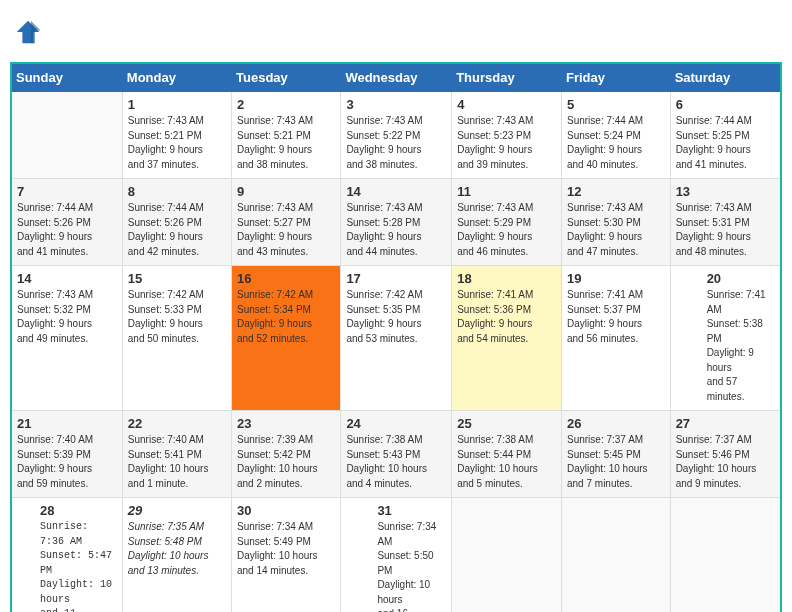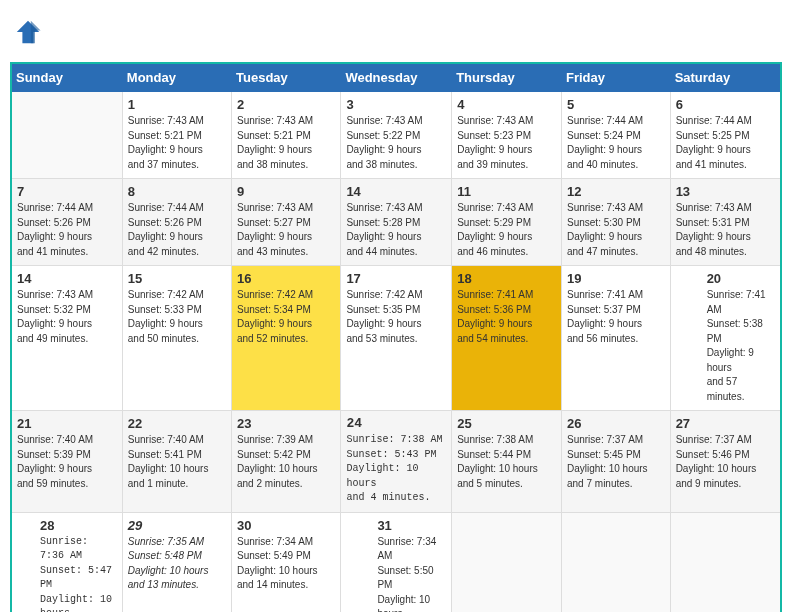--- a/index.html
+++ b/index.html
@@ -242,7 +242,7 @@
 Daylight: 9 hours
 and 50 minutes.</div>
         </td>
-        <td style="background: #fde047;">
+        <td style="background: #f97316;">
           <span class="day-number">16</span>
           <div class="day-info" style="white-space: pre-line;">Sunrise: 7:42 AM
 Sunset: 5:34 PM

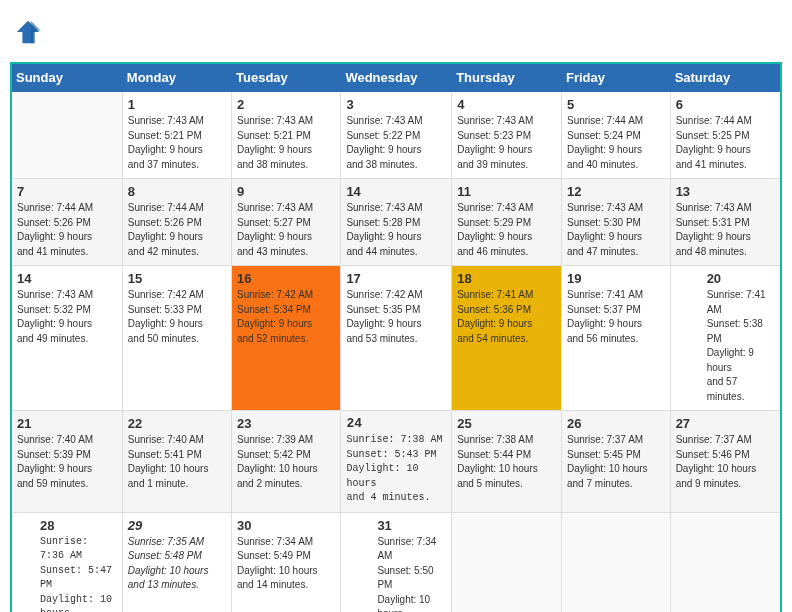--- a/index.html
+++ b/index.html
@@ -256,7 +256,7 @@
 Daylight: 9 hours
 and 53 minutes.</div>
         </td>
-        <td style="background: #eab308;">
+        <td style="background: #fef9c3;">
           <span class="day-number">18</span>
           <div class="day-info" style="white-space: pre-line;">Sunrise: 7:41 AM
 Sunset: 5:36 PM

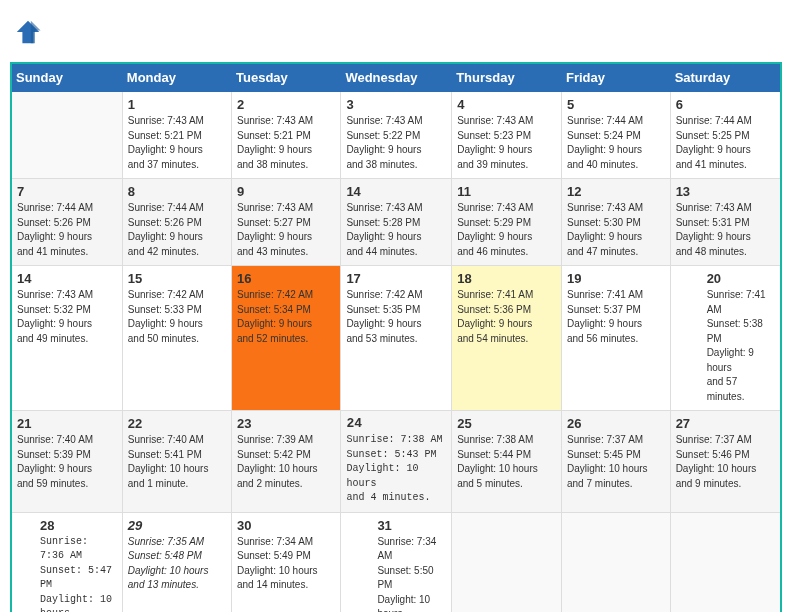--- a/index.html
+++ b/index.html
@@ -300,7 +300,7 @@
 Daylight: 10 hours
 and 2 minutes.</div>
         </td>
-        <td style="background: rgb(245, 245, 245); font-family: Liberation Mono, monospace;">
+        <td style="background: rgb(245, 245, 245);">
           <span class="day-number">24</span>
           <div class="day-info" style="white-space: pre-line;">Sunrise: 7:38 AM
 Sunset: 5:43 PM

